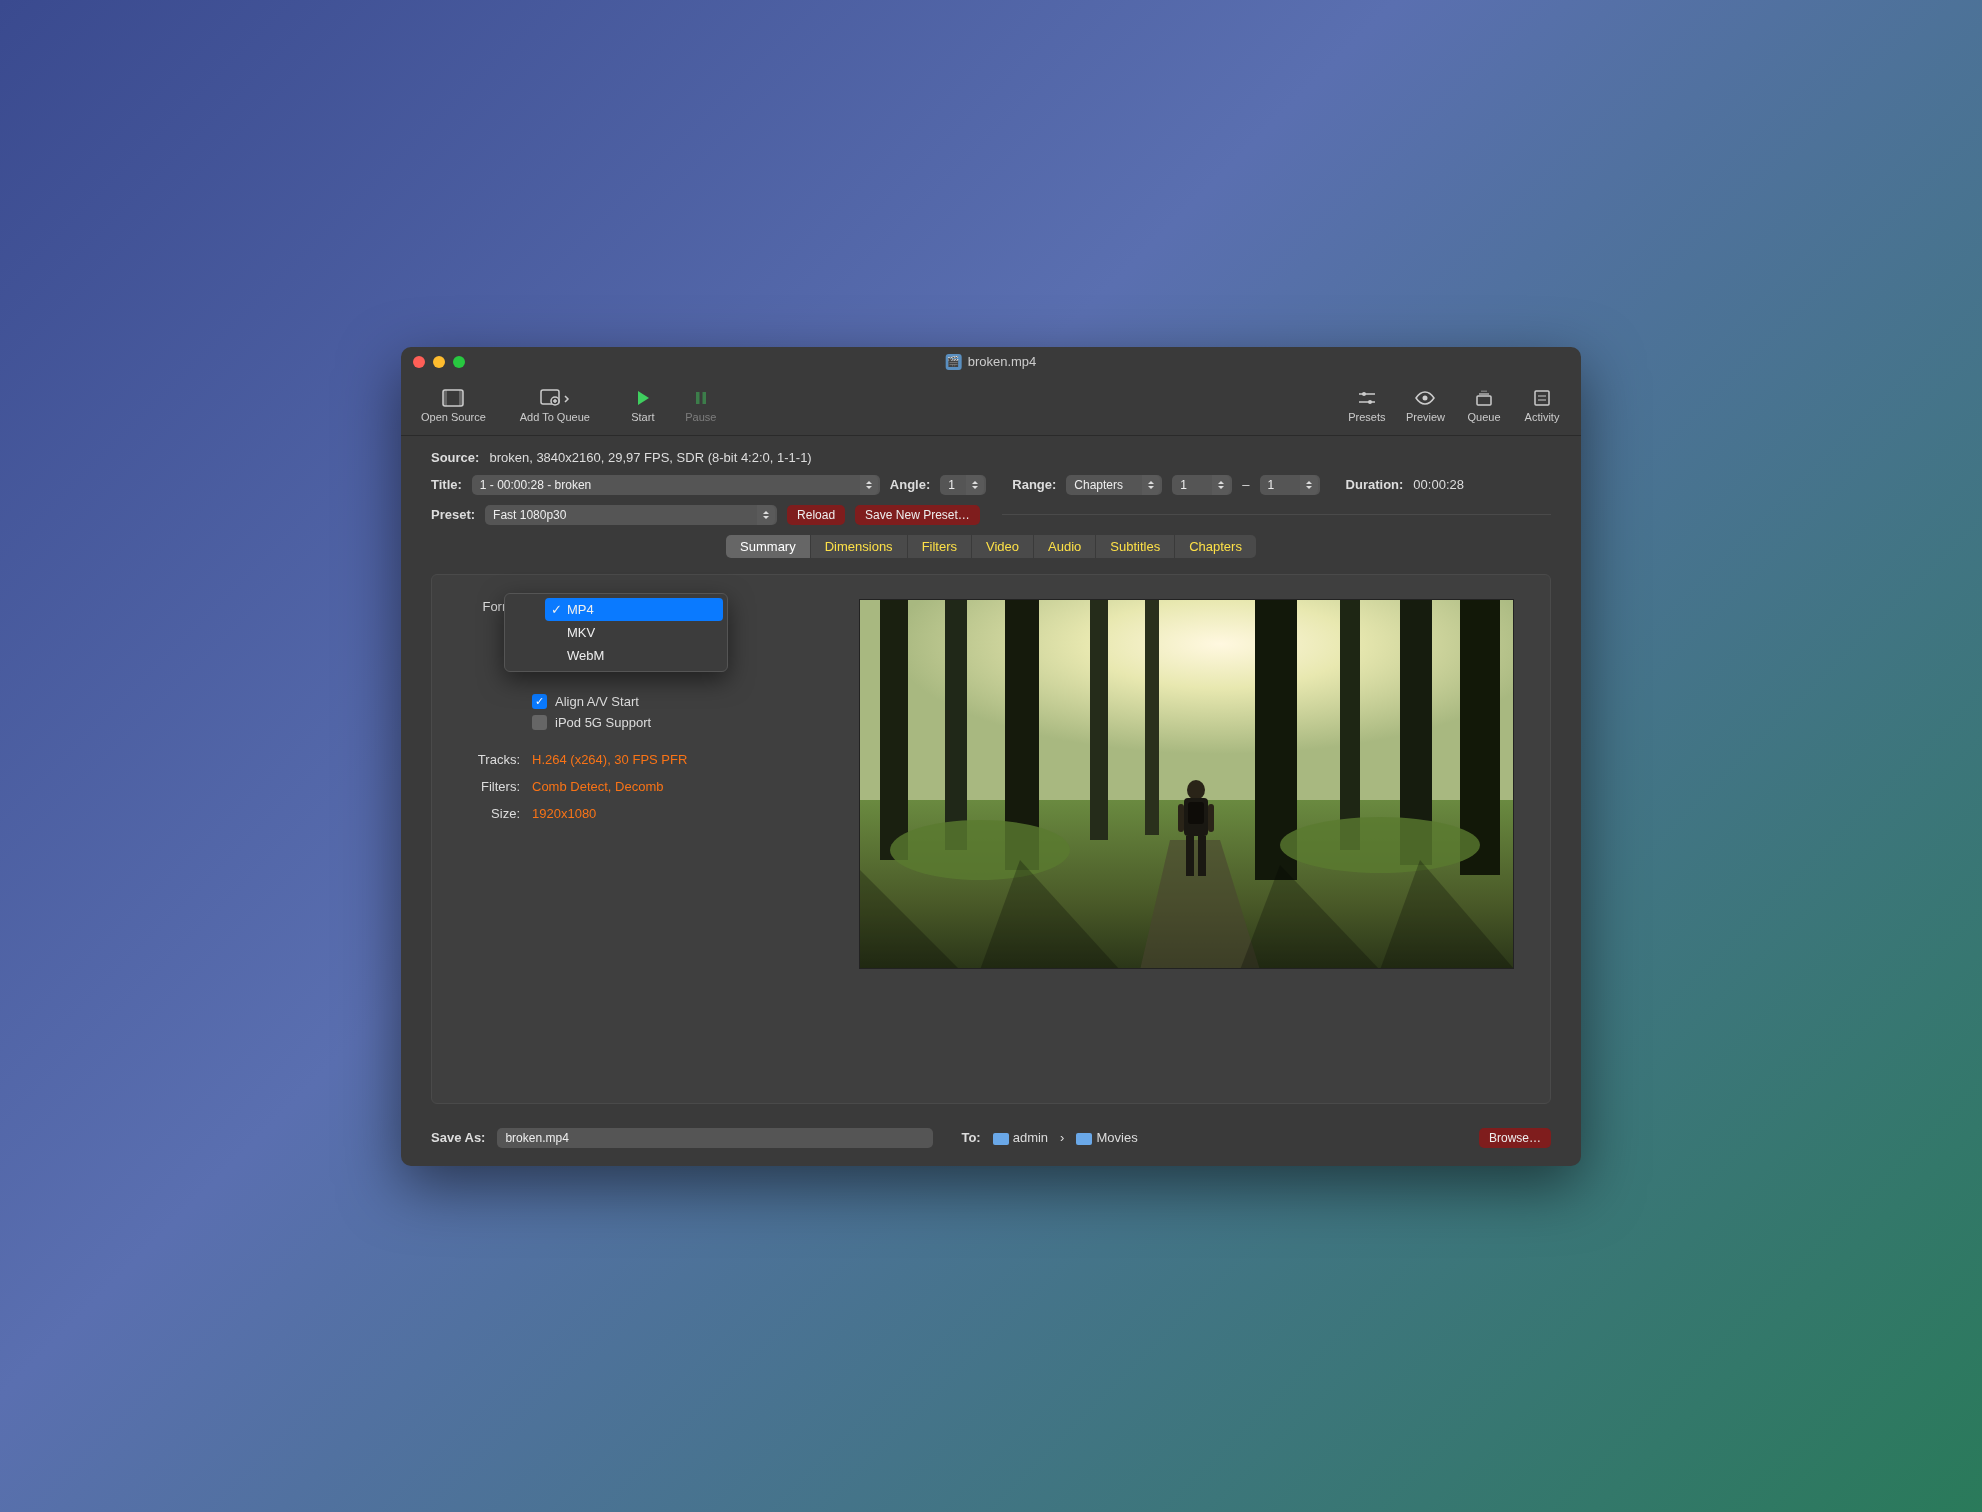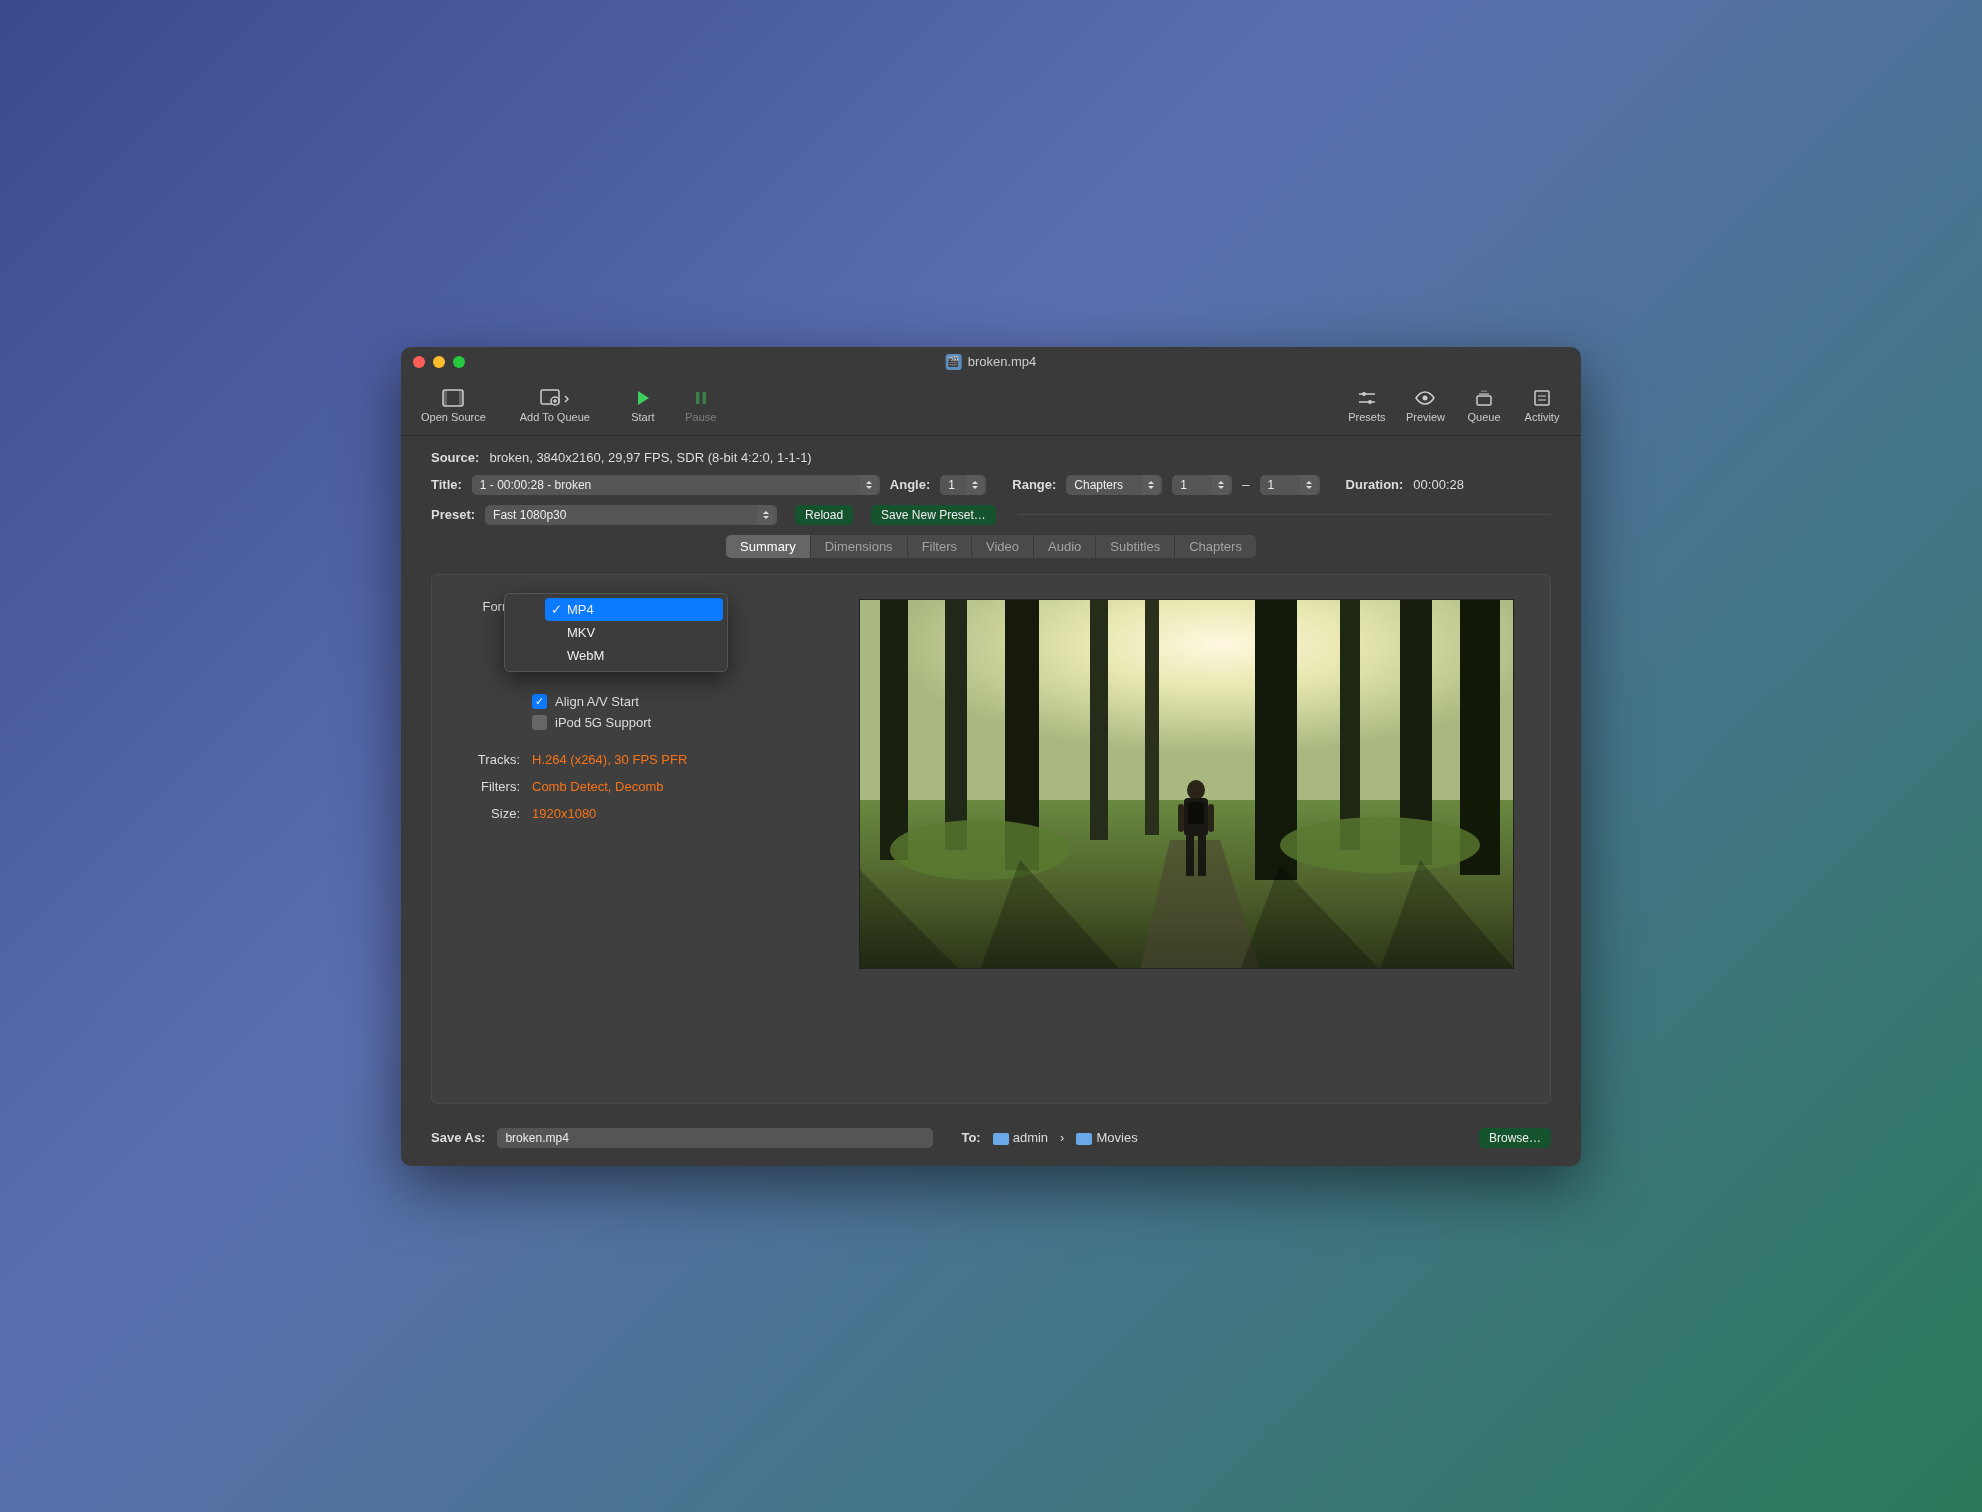--- a/index.html
+++ b/index.html
@@ -27,7 +27,7 @@
 .select .arrows { position: absolute; right: 2px; top: 0; bottom: 0; width: 18px; background: #5a5a5a; border-radius: 0 5px 5px 0; display: flex; flex-direction: column; align-items: center; justify-content: center; }
 .select .arrows::before { content: ""; border: 3px solid transparent; border-bottom-color: #ddd; margin-bottom: 1px; }
 .select .arrows::after { content: ""; border: 3px solid transparent; border-top-color: #ddd; margin-top: 1px; }
-.btn { background: #14532d; border-radius: 5px; padding: 3px 10px; font-size: 12px; color: #eee; margin-left: 8px; }
+.btn { background: #7f1d1d; border-radius: 5px; padding: 3px 10px; font-size: 12px; color: #eee; }
 hr.line { border: none; border-top: 1px solid #4a4a4a; flex: 1; margin-left: 12px; }
 .tabs { display: flex; justify-content: center; margin: 10px 0 16px; }
 .tab { padding: 4px 14px; background: #4a4a4a; color: #a3a3a3; font-size: 13px; border-right: 1px solid #3a3a3a; }

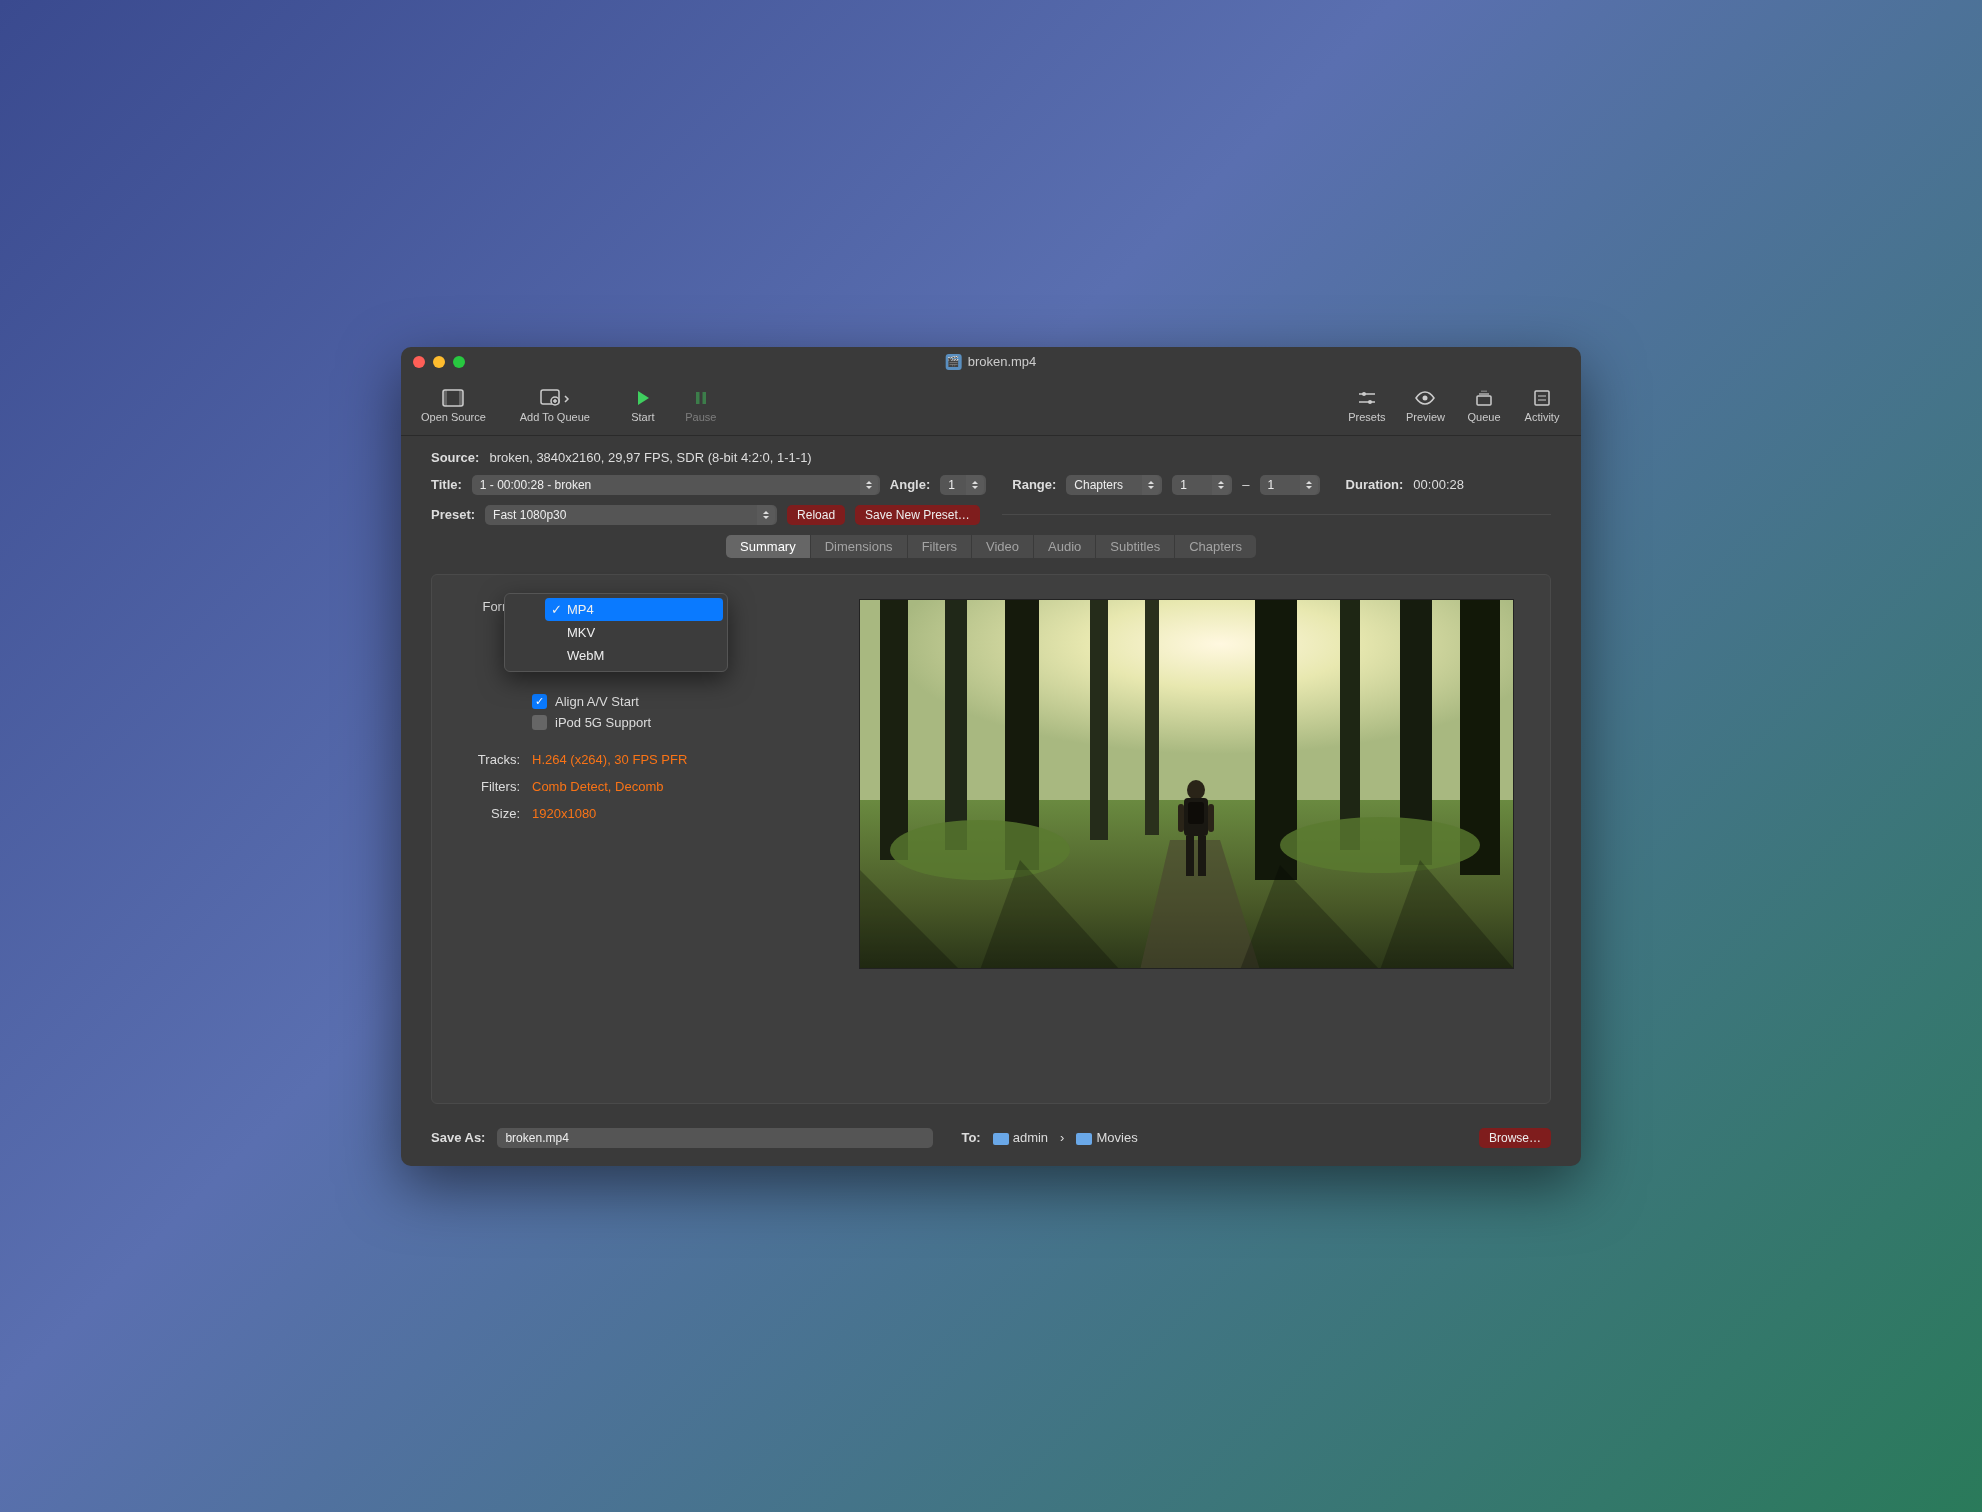--- a/index.html
+++ b/index.html
@@ -30,7 +30,7 @@
 .btn { background: #7f1d1d; border-radius: 5px; padding: 3px 10px; font-size: 12px; color: #eee; }
 hr.line { border: none; border-top: 1px solid #4a4a4a; flex: 1; margin-left: 12px; }
 .tabs { display: flex; justify-content: center; margin: 10px 0 16px; }
-.tab { padding: 4px 14px; background: #4a4a4a; color: #a3a3a3; font-size: 13px; border-right: 1px solid #3a3a3a; }
+.tab { padding: 4px 14px; background: #4a4a4a; color: #fde047; font-size: 13px; border-right: 1px solid #3a3a3a; }
 .tab:first-child { border-radius: 5px 0 0 5px; }
 .tab:last-child { border-radius: 0 5px 5px 0; border-right: none; }
 .tab.active { background: #666; color: #fff; }

